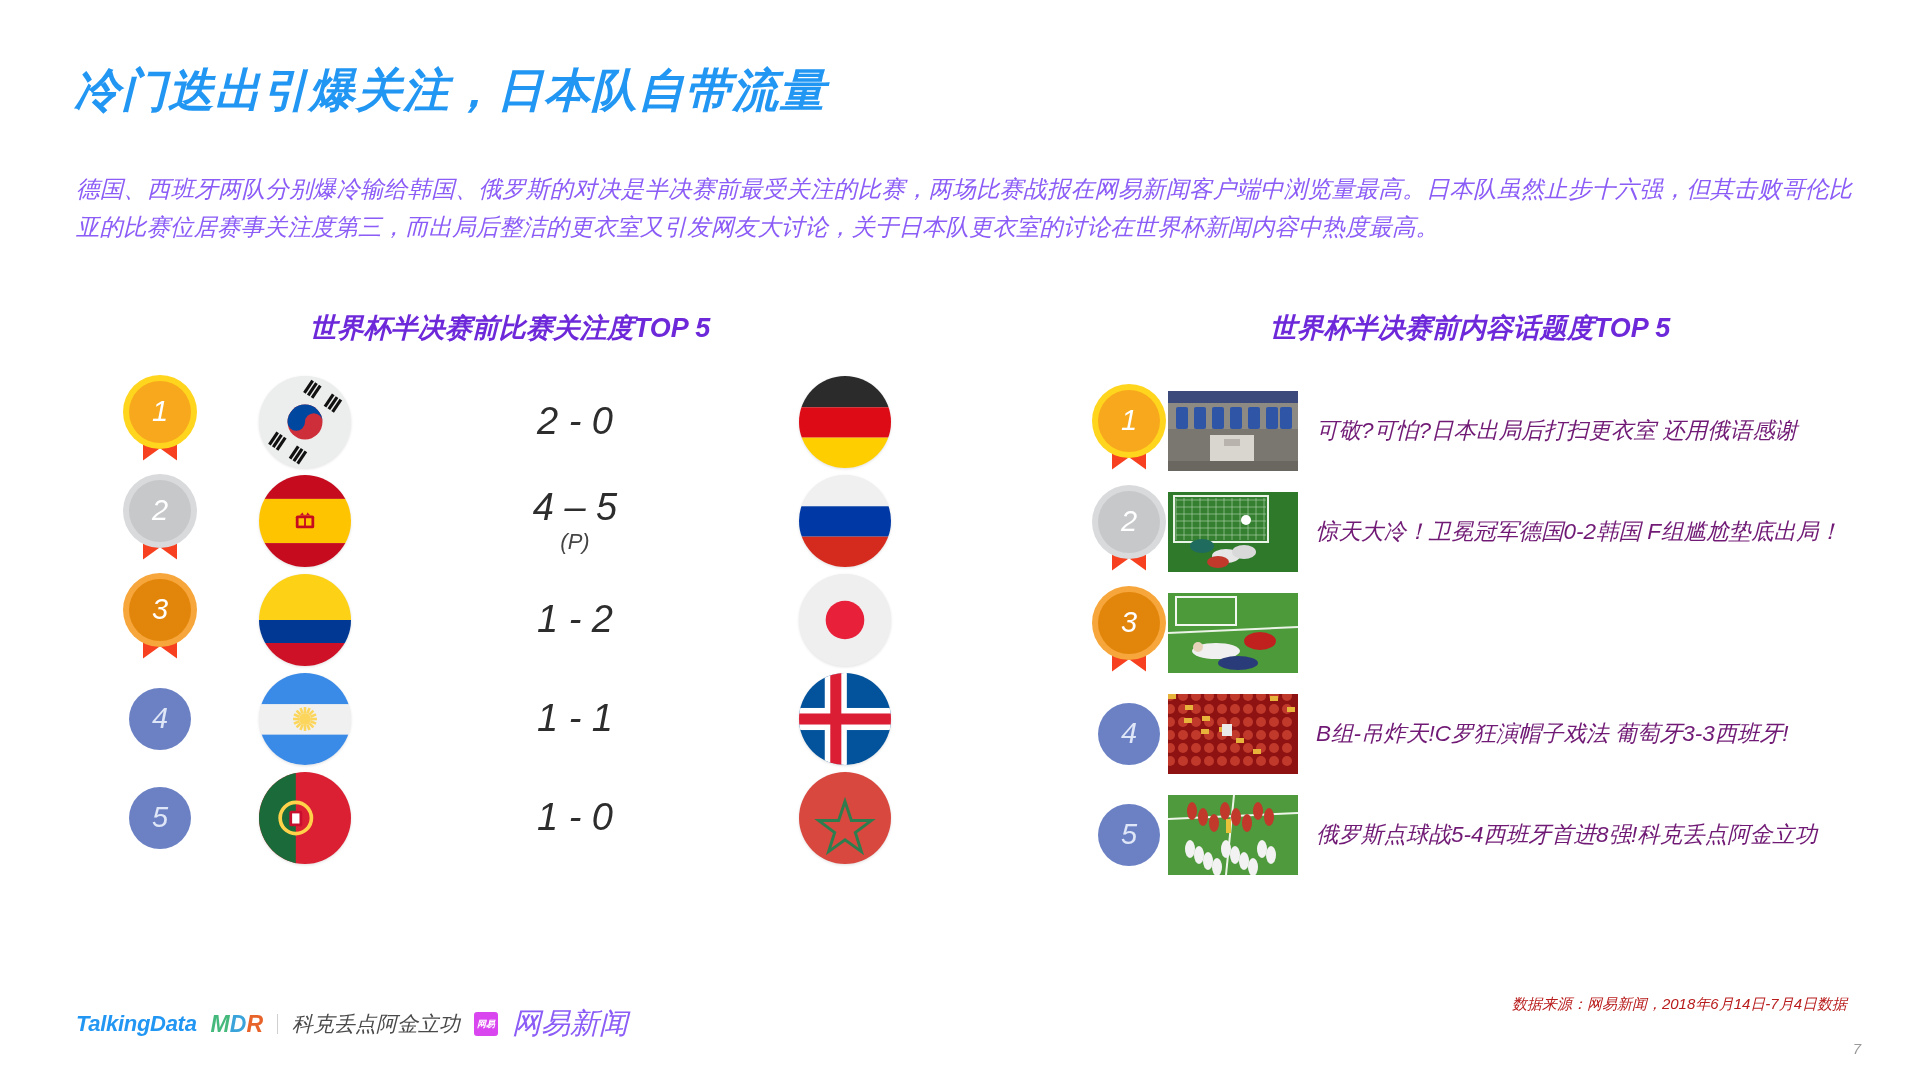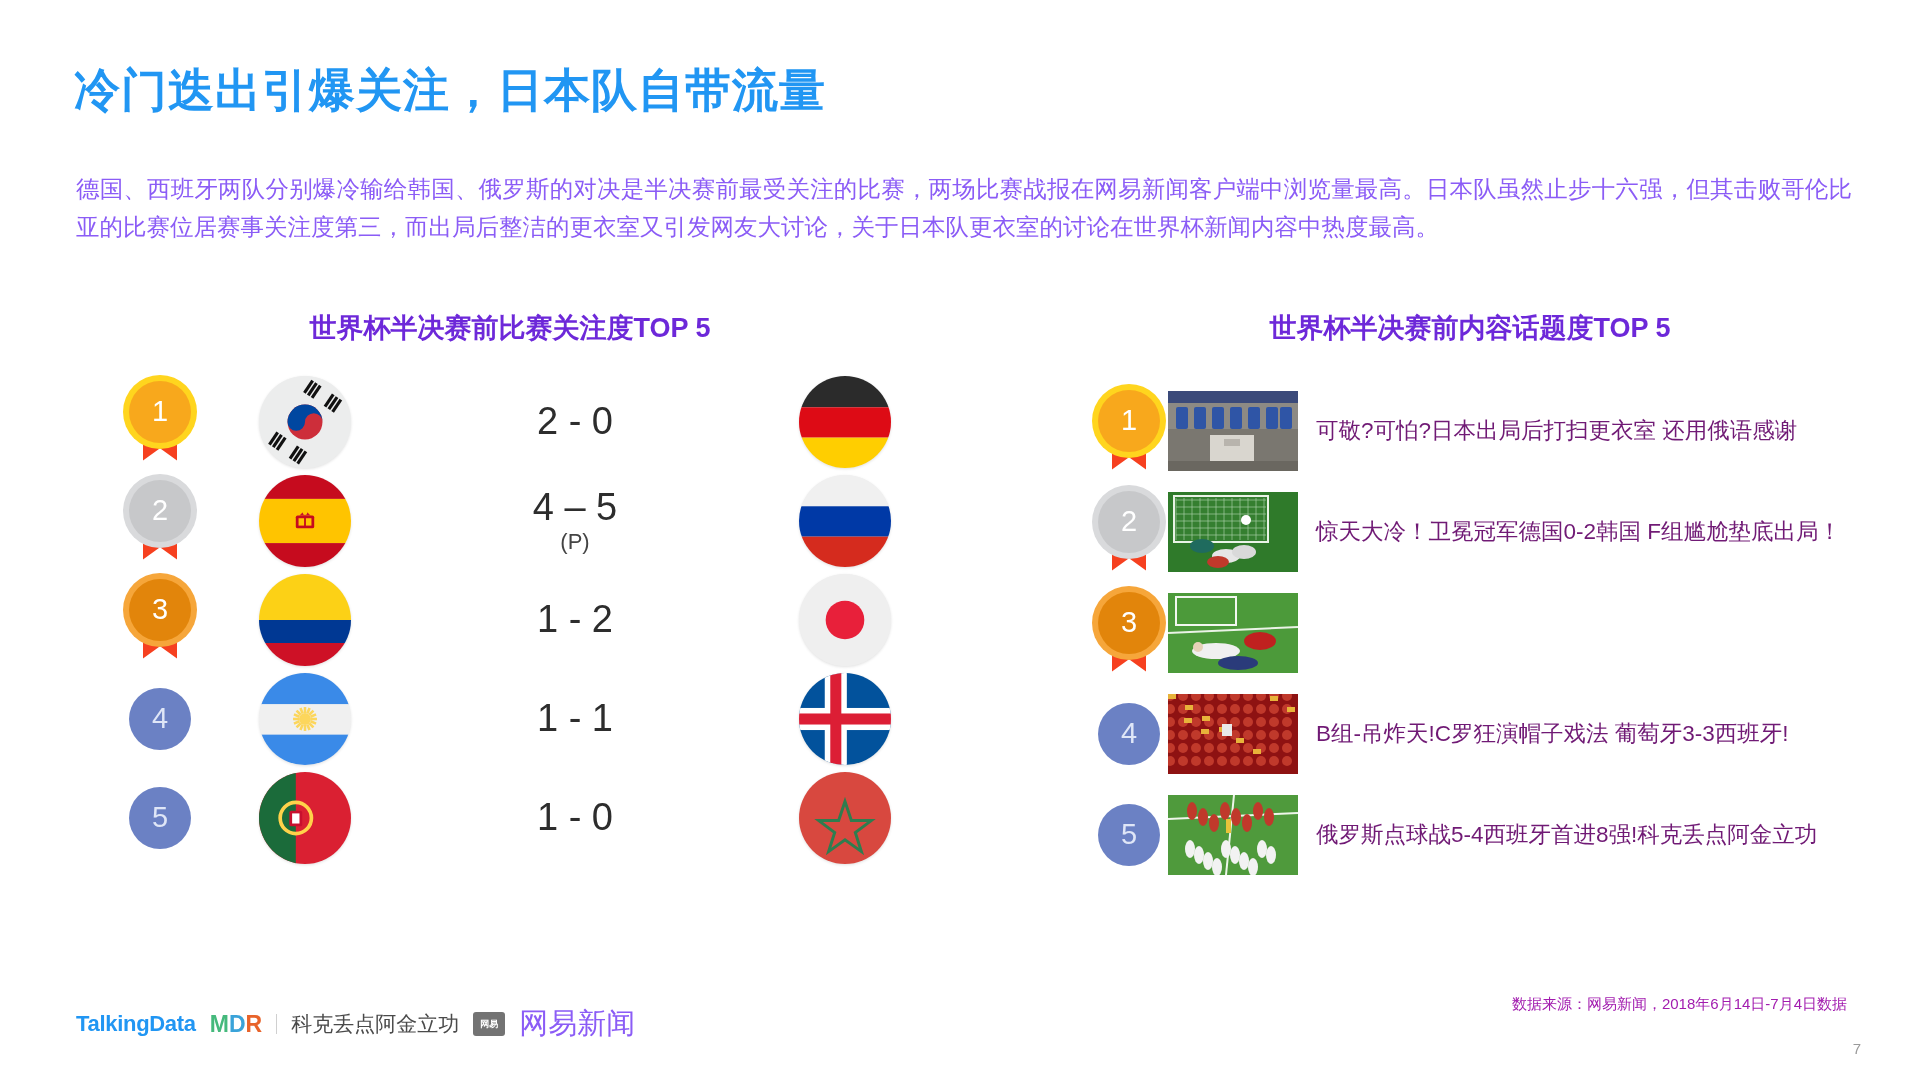--- a/index.html
+++ b/index.html
@@ -9,7 +9,7 @@
     font-family: "Liberation Sans", "DejaVu Sans", sans-serif;
     overflow: hidden;
   }
-  .page { position: relative; width: 1921px; height: 1080px; background:#fff; }
+  .page { position: relative; width: 1921px; height: 1080px; background:#fff;font-style:italic; }
 
   
   .title {

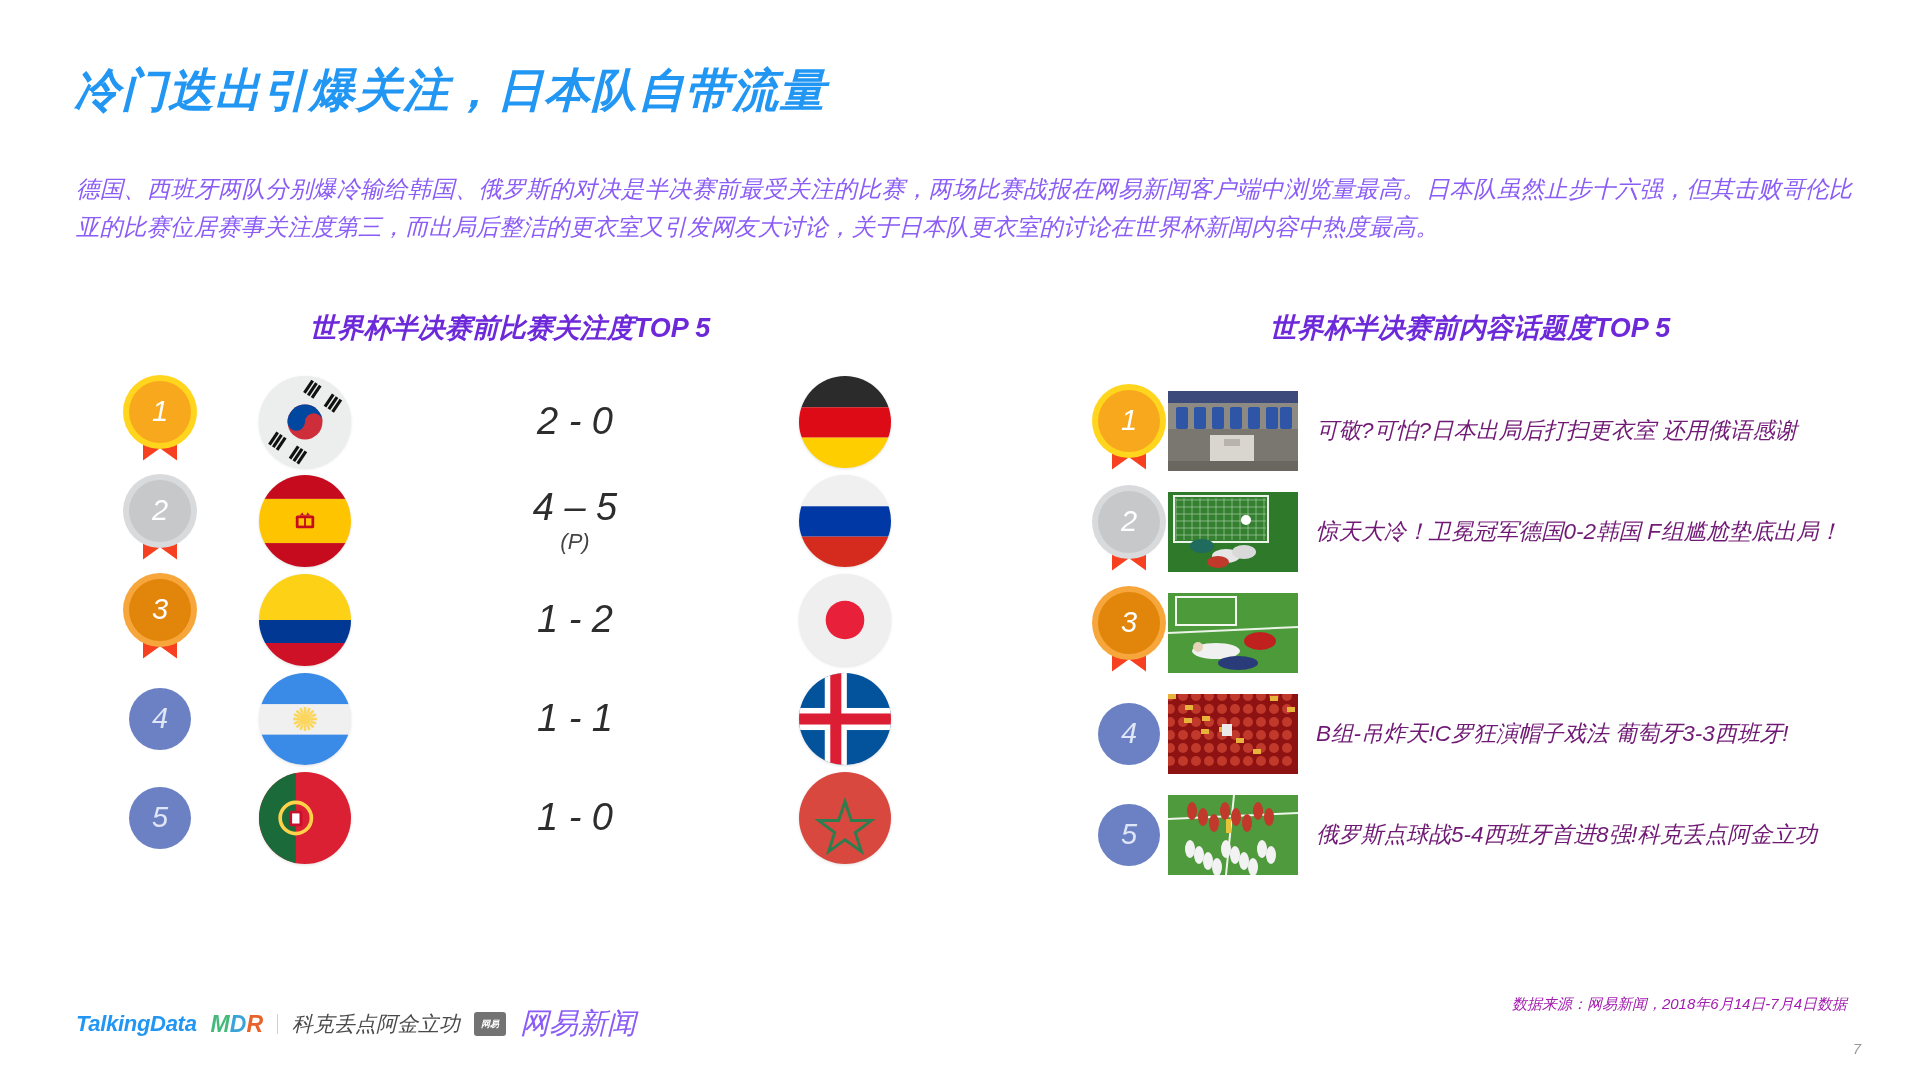--- a/index.html
+++ b/index.html
@@ -96,7 +96,7 @@
   
   .source {
     position: absolute; right: 74px; top: 992px;
-    text-align: right; font-size: 15px; line-height: 24px; color: #a21caf;
+    text-align: right; font-size: 15px; line-height: 24px; color: #b91c1c;
   }
   .pagenum {
     position: absolute; right: 60px; top: 1040px;

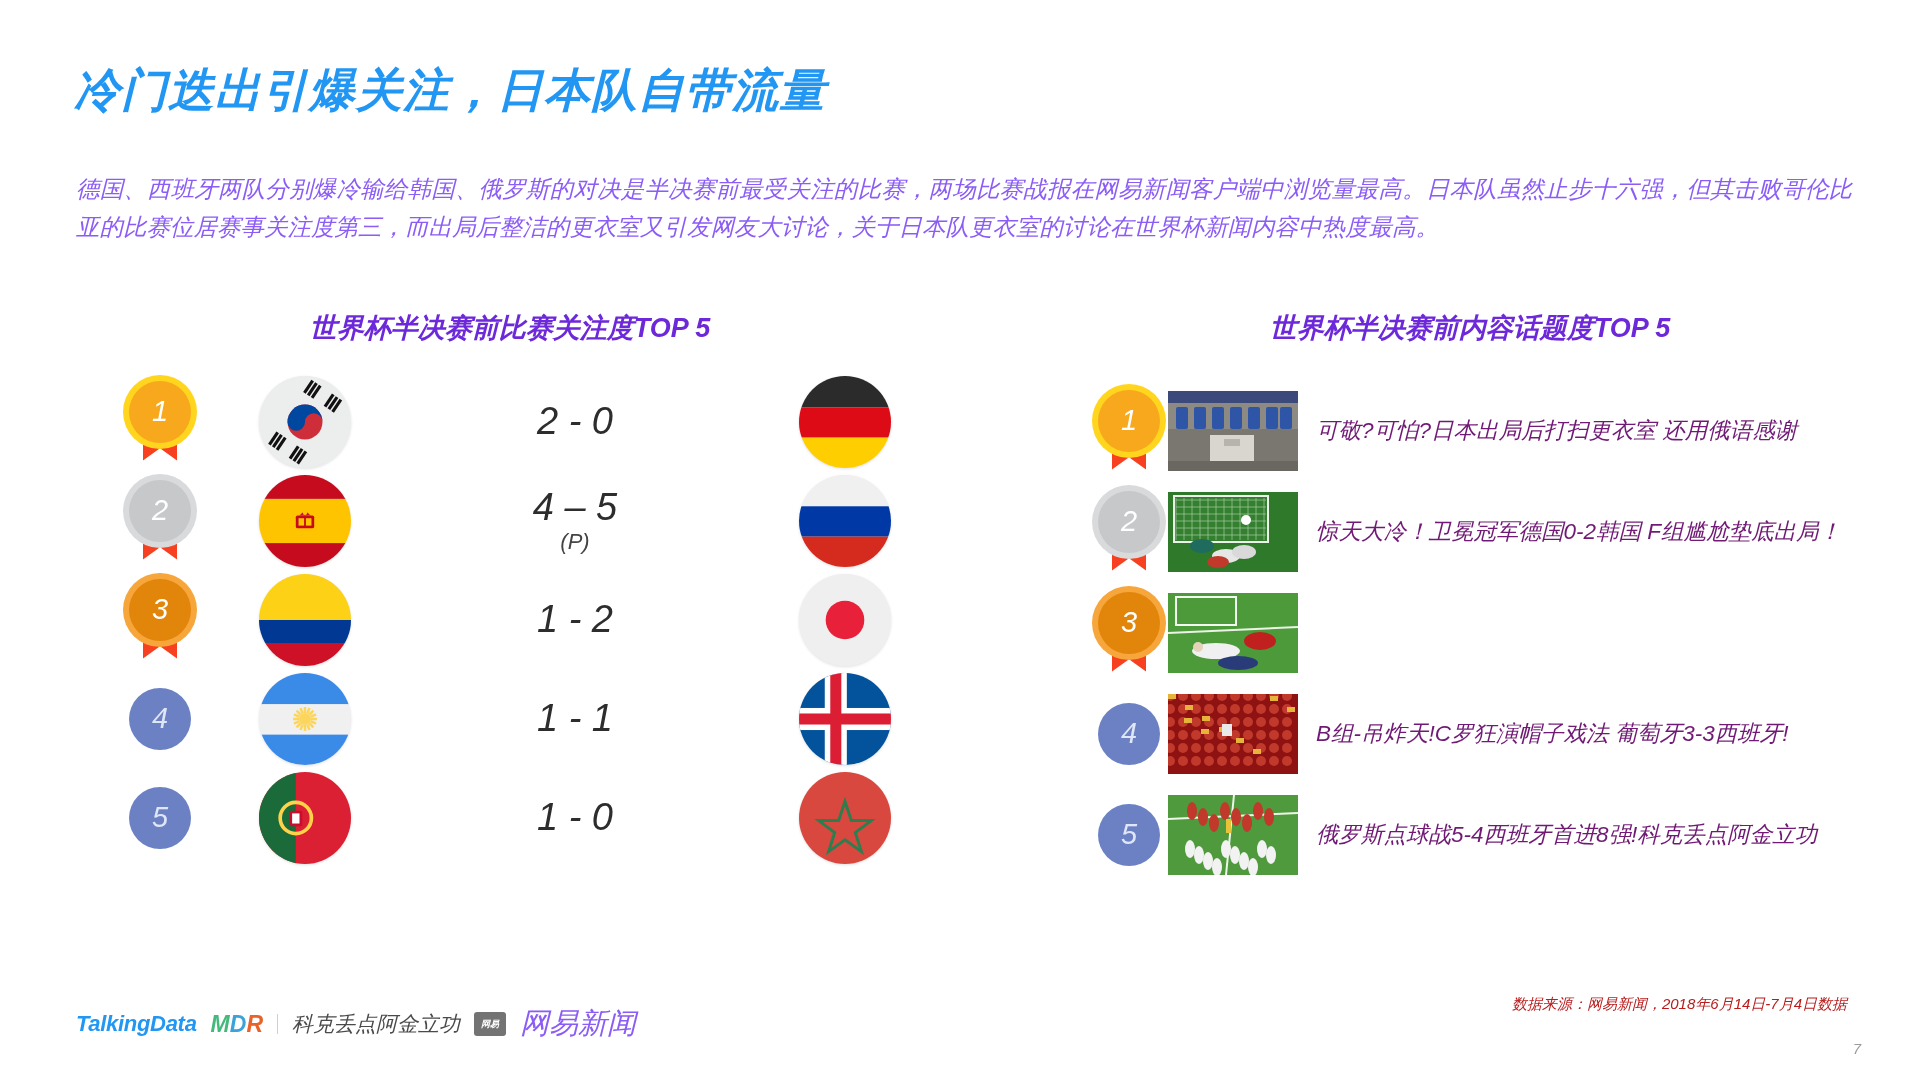--- a/index.html
+++ b/index.html
@@ -114,7 +114,7 @@
   .logo-div { width:1px; height:20px; background:#d0d0d0; }
   .logo-mt { font-size: 21px; color: #4a4a4a; }
   .logo-ne-box {
-    width: 32px; height: 24px; background: #737373; border-radius: 3px;
+    width: 24px; height: 24px; background: #d946ef; border-radius: 3px;
     display:flex; align-items:center; justify-content:center;
     color:#fff; font-size:9px; line-height:9px; font-weight:bold;
   }

